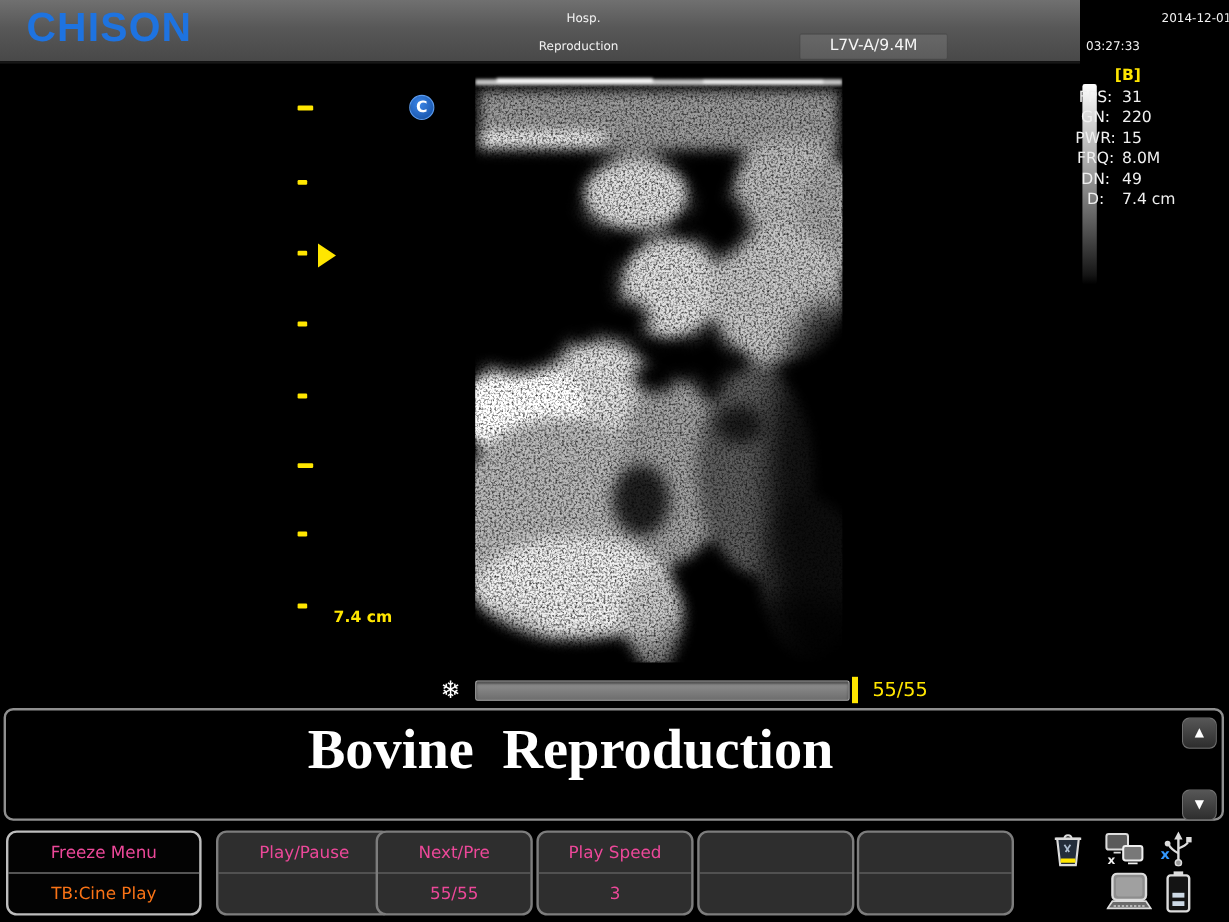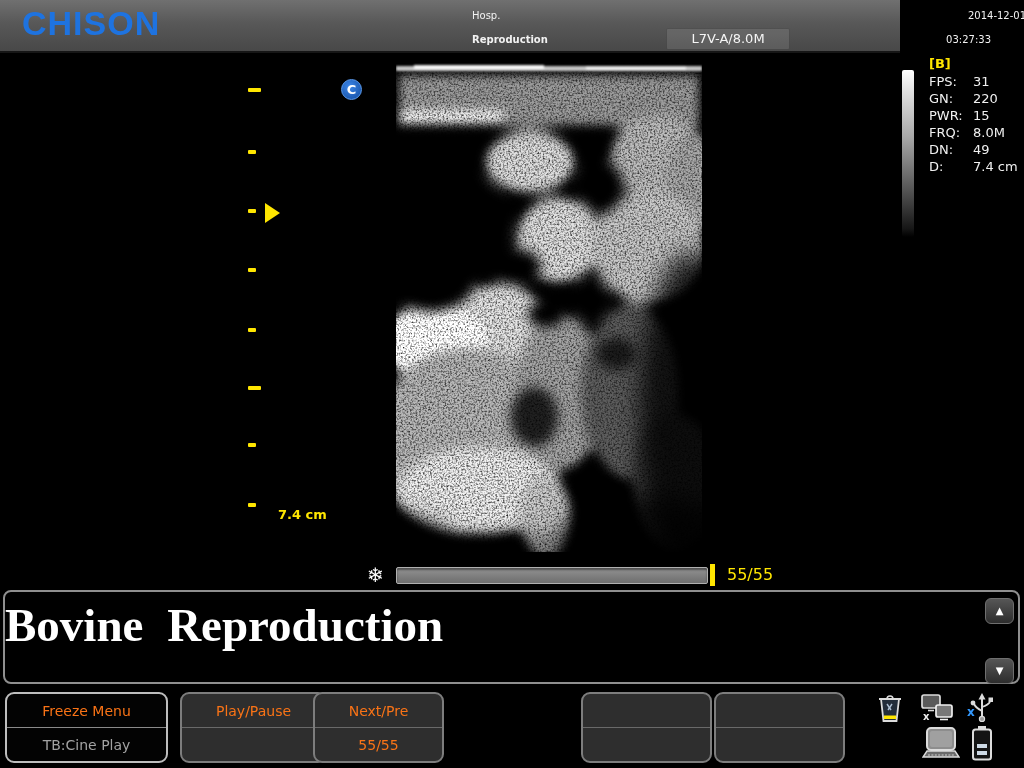--- a/index.html
+++ b/index.html
@@ -100,7 +100,7 @@
   <div id="topbar">
     <div class="logo">CHISON</div>
     <div class="tb-text" style="left:472px; top:7px;">Hosp.</div>
-    <div class="tb-text" style="left:472px; top:31px;font-weight:bold;">Reproduction</div>
+    <div class="tb-text" style="left:449px; top:31px;">Reproduction</div>
     <div class="tb-field" style="left:666px; top:28px; width:124px;">L7V-A/8.0M</div>
     <div class="tb-text" style="left:905px; top:7px; width:90px; text-align:center;margin-left:47px;">2014-12-01</div>
     <div class="tb-text" style="left:905px; top:31px; width:86px; text-align:right;">03:27:33</div>

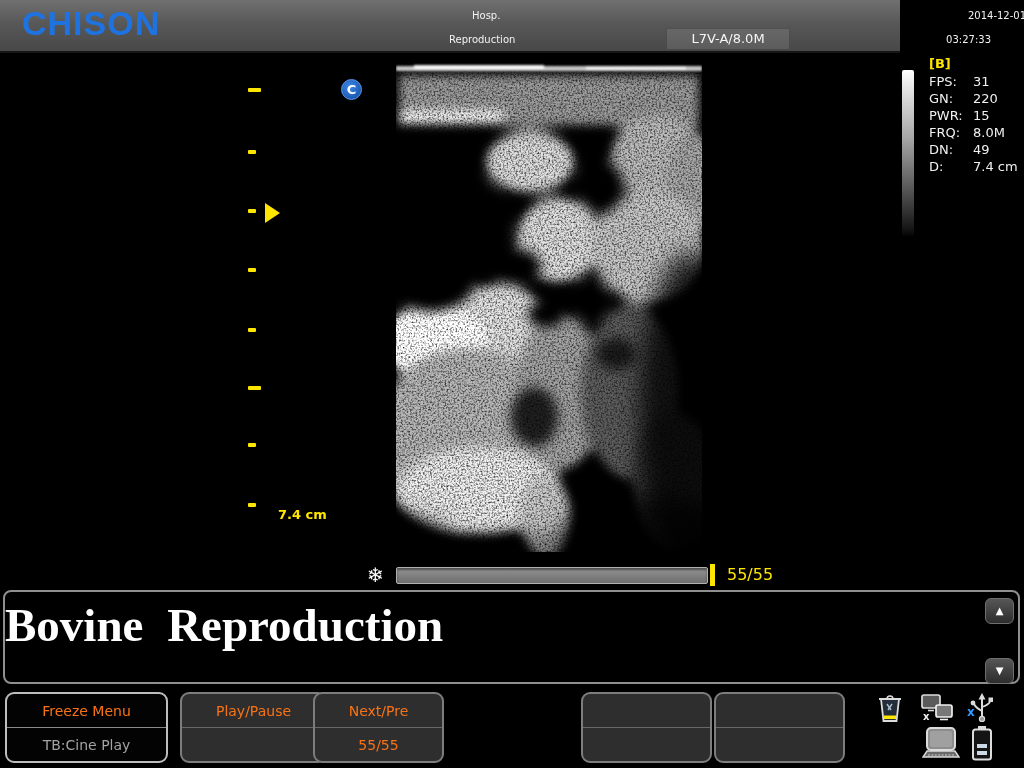--- a/index.html
+++ b/index.html
@@ -101,7 +101,7 @@
     <div class="logo">CHISON</div>
     <div class="tb-text" style="left:472px; top:7px;">Hosp.</div>
     <div class="tb-text" style="left:449px; top:31px;">Reproduction</div>
-    <div class="tb-field" style="left:666px; top:28px; width:124px;">L7V-A/8.0M</div>
+    <div class="tb-field" style="left:666px; top:28px; width:124px;">L7V-A/9.4M</div>
     <div class="tb-text" style="left:905px; top:7px; width:90px; text-align:center;margin-left:47px;">2014-12-01</div>
     <div class="tb-text" style="left:905px; top:31px; width:86px; text-align:right;">03:27:33</div>
   </div>

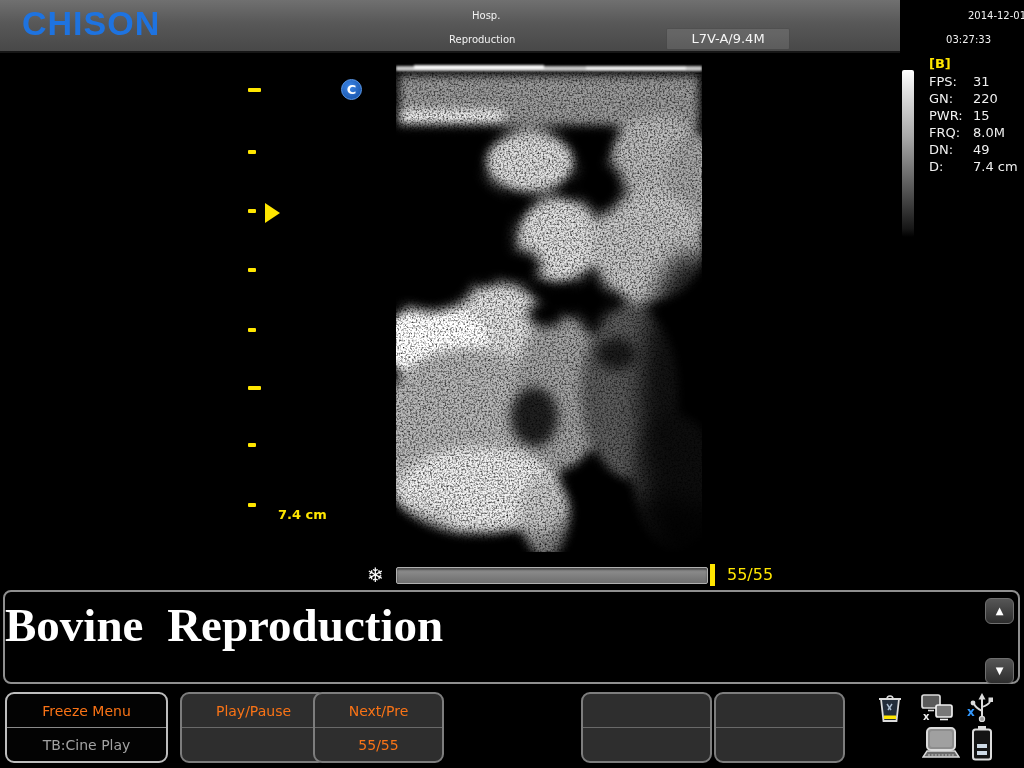--- a/index.html
+++ b/index.html
@@ -103,7 +103,7 @@
     <div class="tb-text" style="left:449px; top:31px;">Reproduction</div>
     <div class="tb-field" style="left:666px; top:28px; width:124px;">L7V-A/9.4M</div>
     <div class="tb-text" style="left:905px; top:7px; width:90px; text-align:center;margin-left:47px;">2014-12-01</div>
-    <div class="tb-text" style="left:905px; top:31px; width:86px; text-align:right;">03:27:33</div>
+    <div class="tb-text" style="left:905px; top:31px; width:86px; text-align:left;">03:27:33</div>
   </div>
 
   <div>

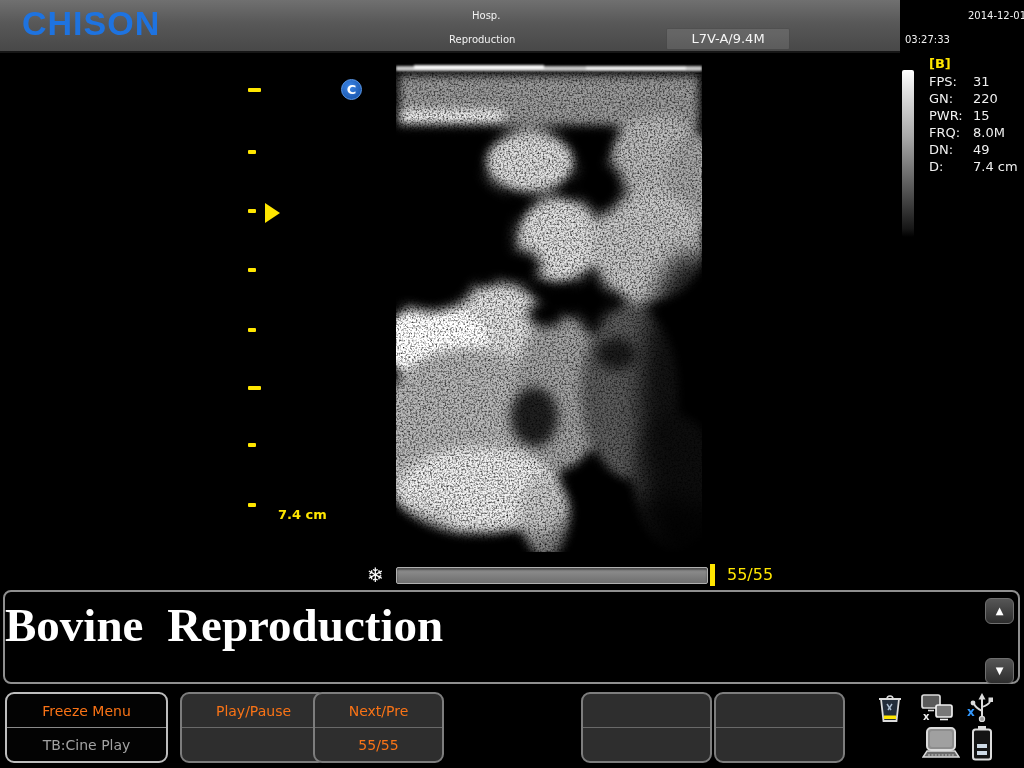--- a/index.html
+++ b/index.html
@@ -47,7 +47,7 @@
     background:linear-gradient(180deg,#ffffff 0%,#e2e2e2 12%,#a8a8a8 40%,#5a5a5a 70%,#161616 95%,#000 100%);
   }
   #mode-label { position:absolute; left:929px; top:56px; color:#ffe600; font-size:13px; font-weight:bold; }
-  #param-rows { position:absolute; left:929px; top:73px; font-size:13px; }
+  #param-rows { position:absolute; left:891px; top:73px; font-size:13px;text-align:center; }
   .param-row { display:flex; height:17px; line-height:17px; }
   .param-row .pl { width:44px; }
   

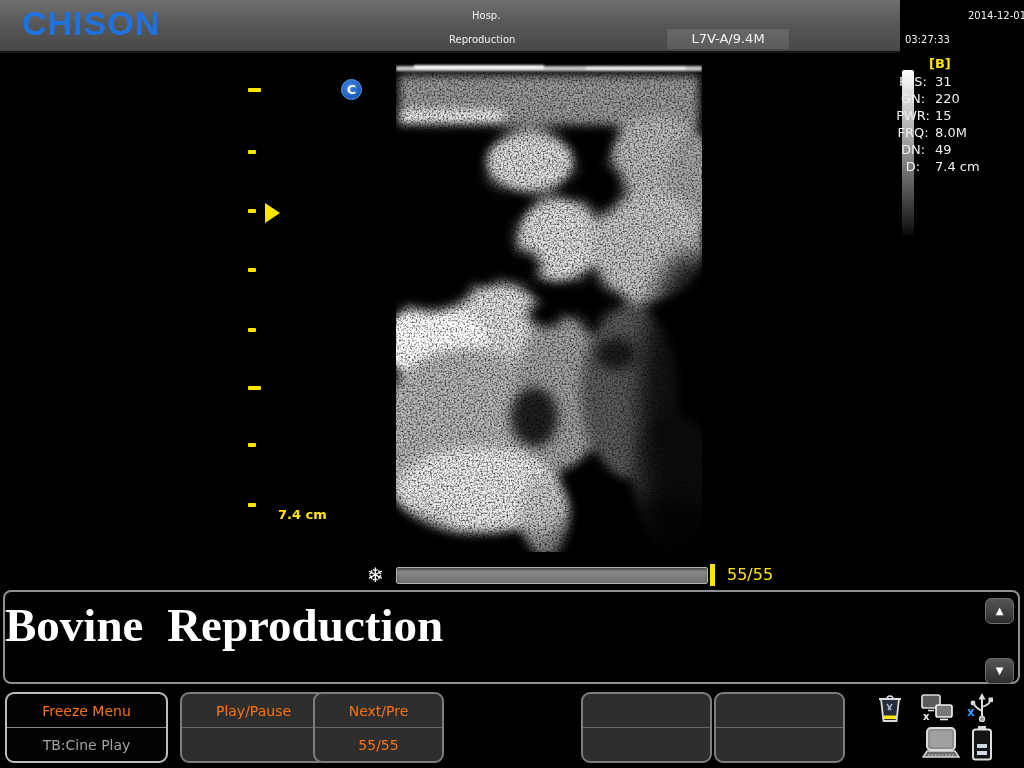--- a/index.html
+++ b/index.html
@@ -66,7 +66,7 @@
     background:#000; border:2px solid #8f8f8f; border-radius:8px;
   }
   #exam-title {
-    position:absolute; left:0; right:72px; top:6px; text-align:left;
+    position:absolute; left:0; right:72px; top:6px; text-align:center;
     font-family:"Liberation Serif", serif; font-weight:bold; font-size:47px;
     color:#fff; word-spacing:12px;
   }

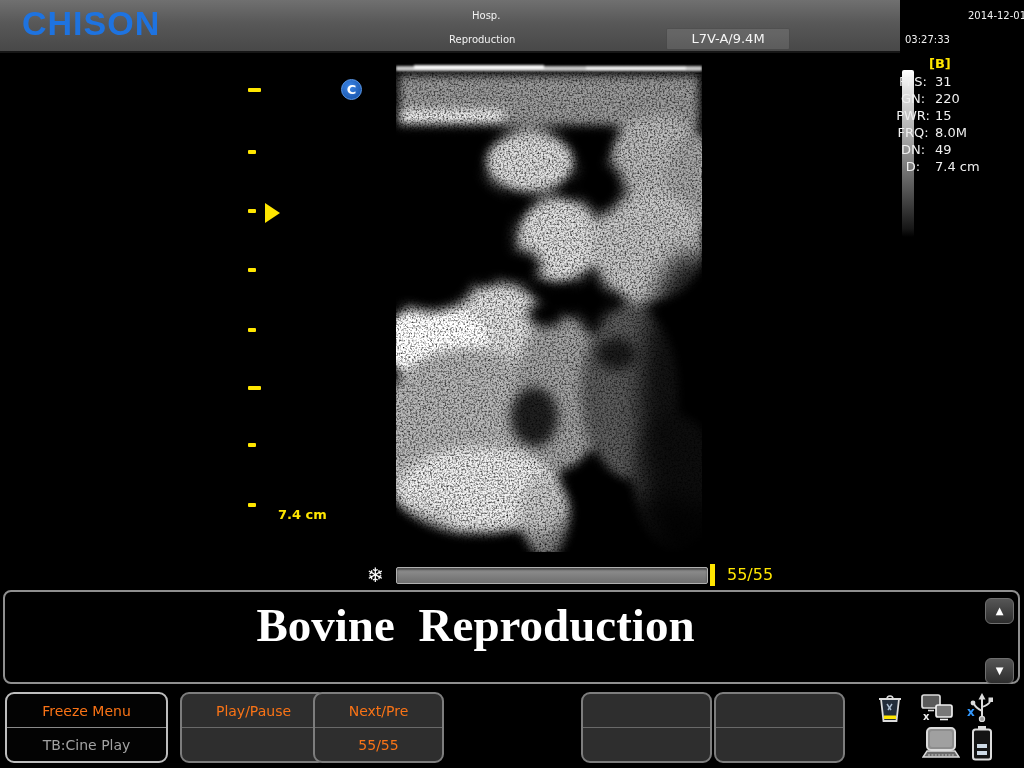--- a/index.html
+++ b/index.html
@@ -85,7 +85,7 @@
   }
   .soft-btn .cell {
     flex:1; display:flex; align-items:center; justify-content:center;
-    font-size:14px; color:#f97316;
+    font-size:14px; color:#ec4899;
   }
   .soft-btn .cell.bottom { border-top:1px solid #696969; }
   .soft-btn.primary { background:#030303; border-color:#bdbdbd; }

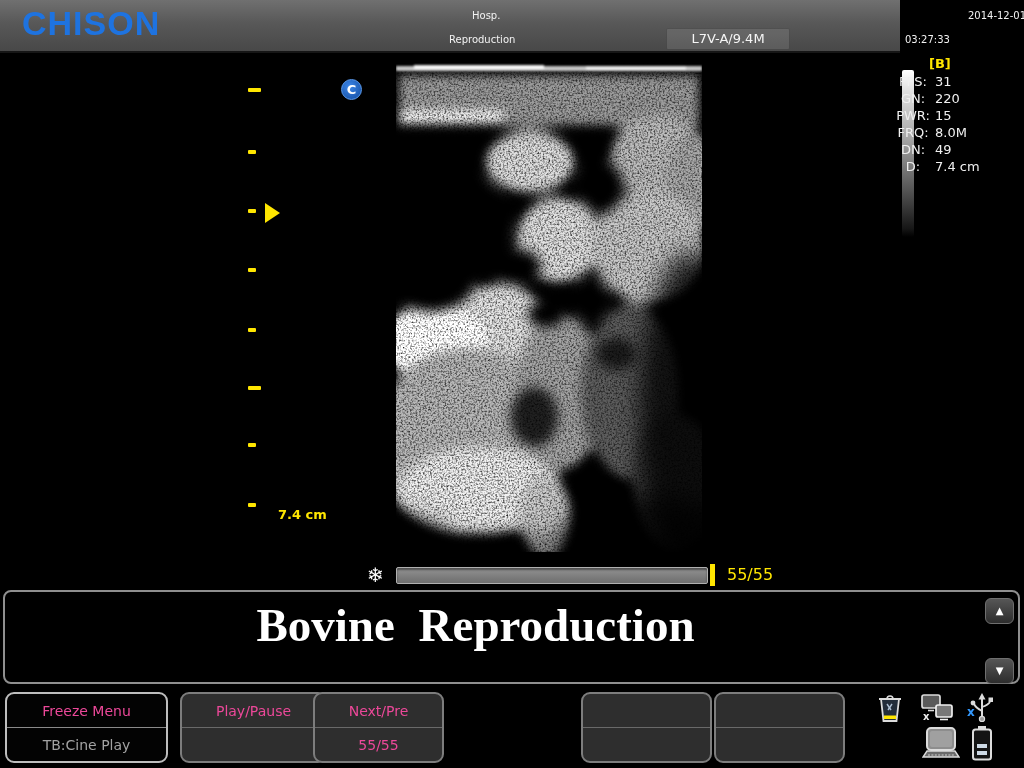--- a/index.html
+++ b/index.html
@@ -244,6 +244,10 @@
       <div class="cell">Next/Pre</div>
       <div class="cell bottom">55/55</div>
     </div>
+    <div class="soft-btn" style="left:447px; width:131px;">
+      <div class="cell">Play Speed</div>
+      <div class="cell bottom">3</div>
+    </div>
     <div class="soft-btn" style="left:581px; width:131px;">
       <div class="cell"></div>
       <div class="cell bottom"></div>

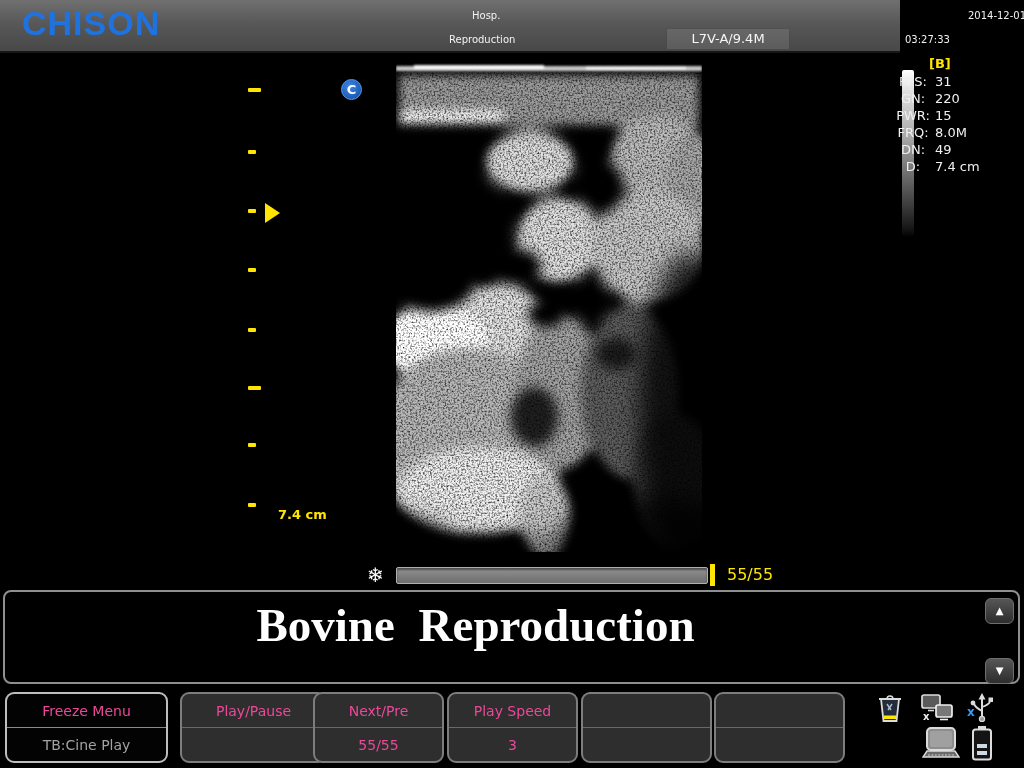--- a/index.html
+++ b/index.html
@@ -89,7 +89,7 @@
   }
   .soft-btn .cell.bottom { border-top:1px solid #696969; }
   .soft-btn.primary { background:#030303; border-color:#bdbdbd; }
-  .soft-btn.primary .cell.bottom { border-top-color:#8a8a8a; color:#a3a3a3; }
+  .soft-btn.primary .cell.bottom { border-top-color:#8a8a8a; color:#f97316; }
   .status-icon { position:absolute; }
 </style>
 </head>

